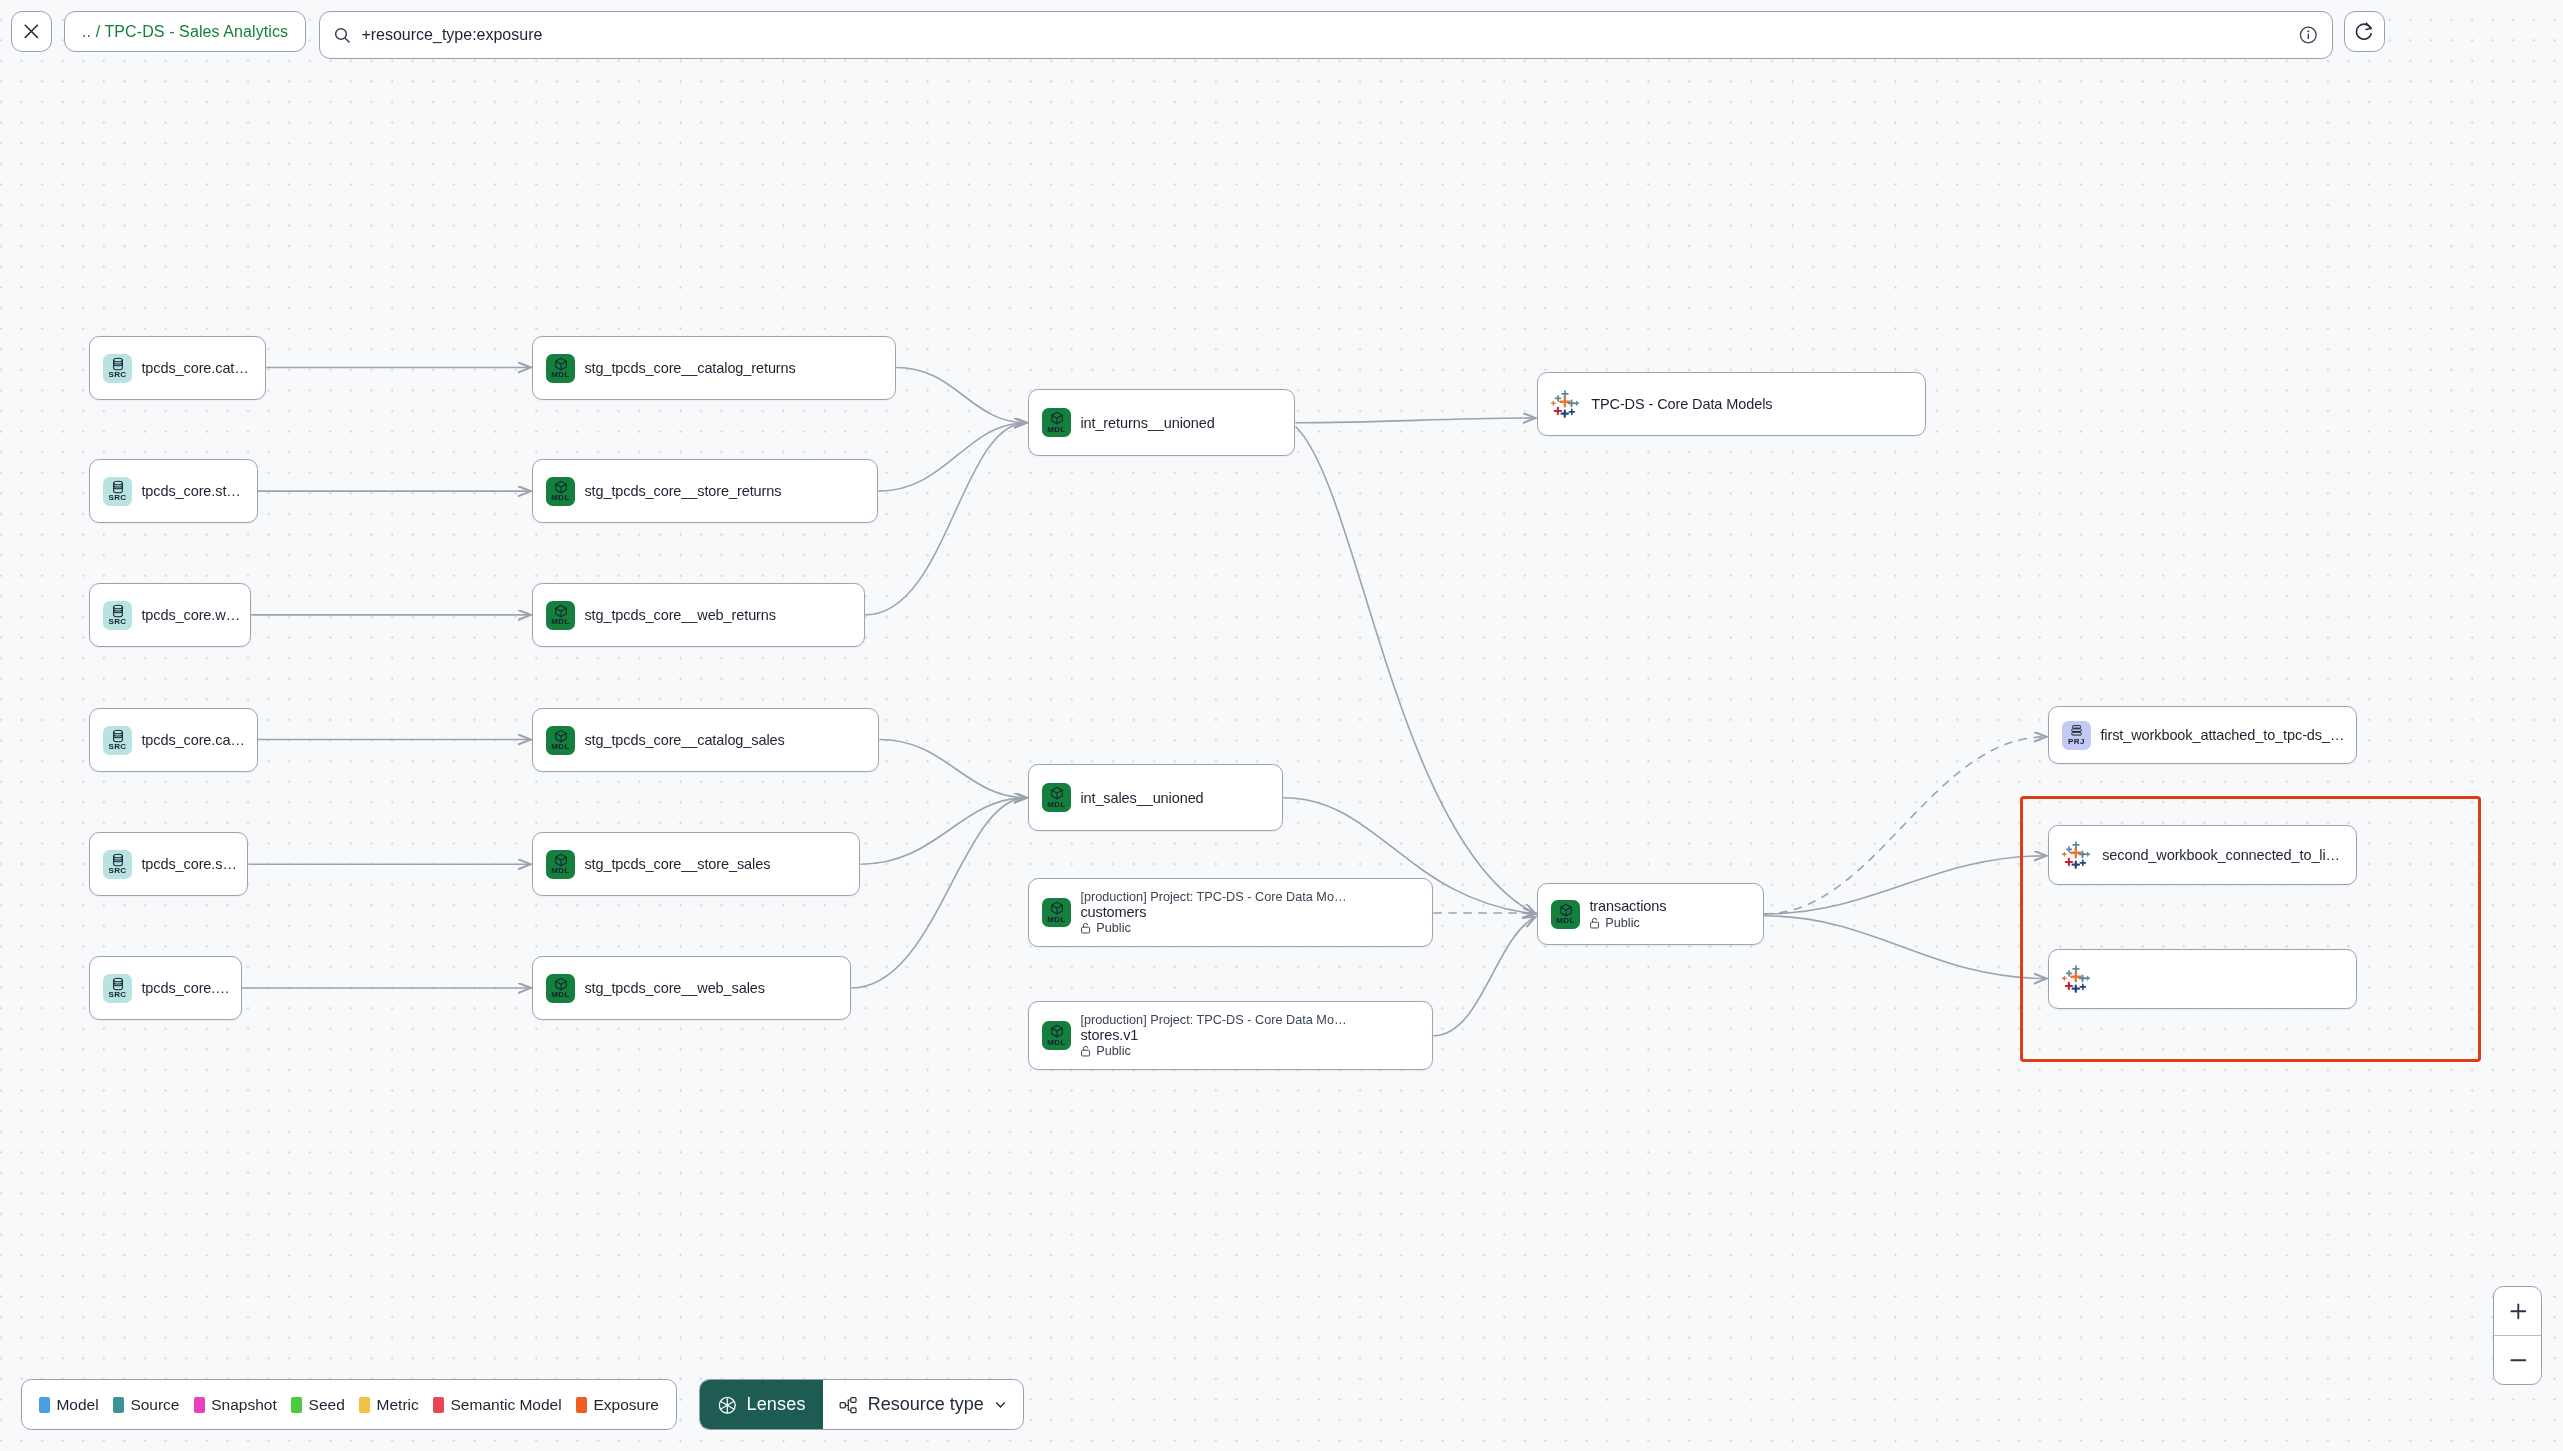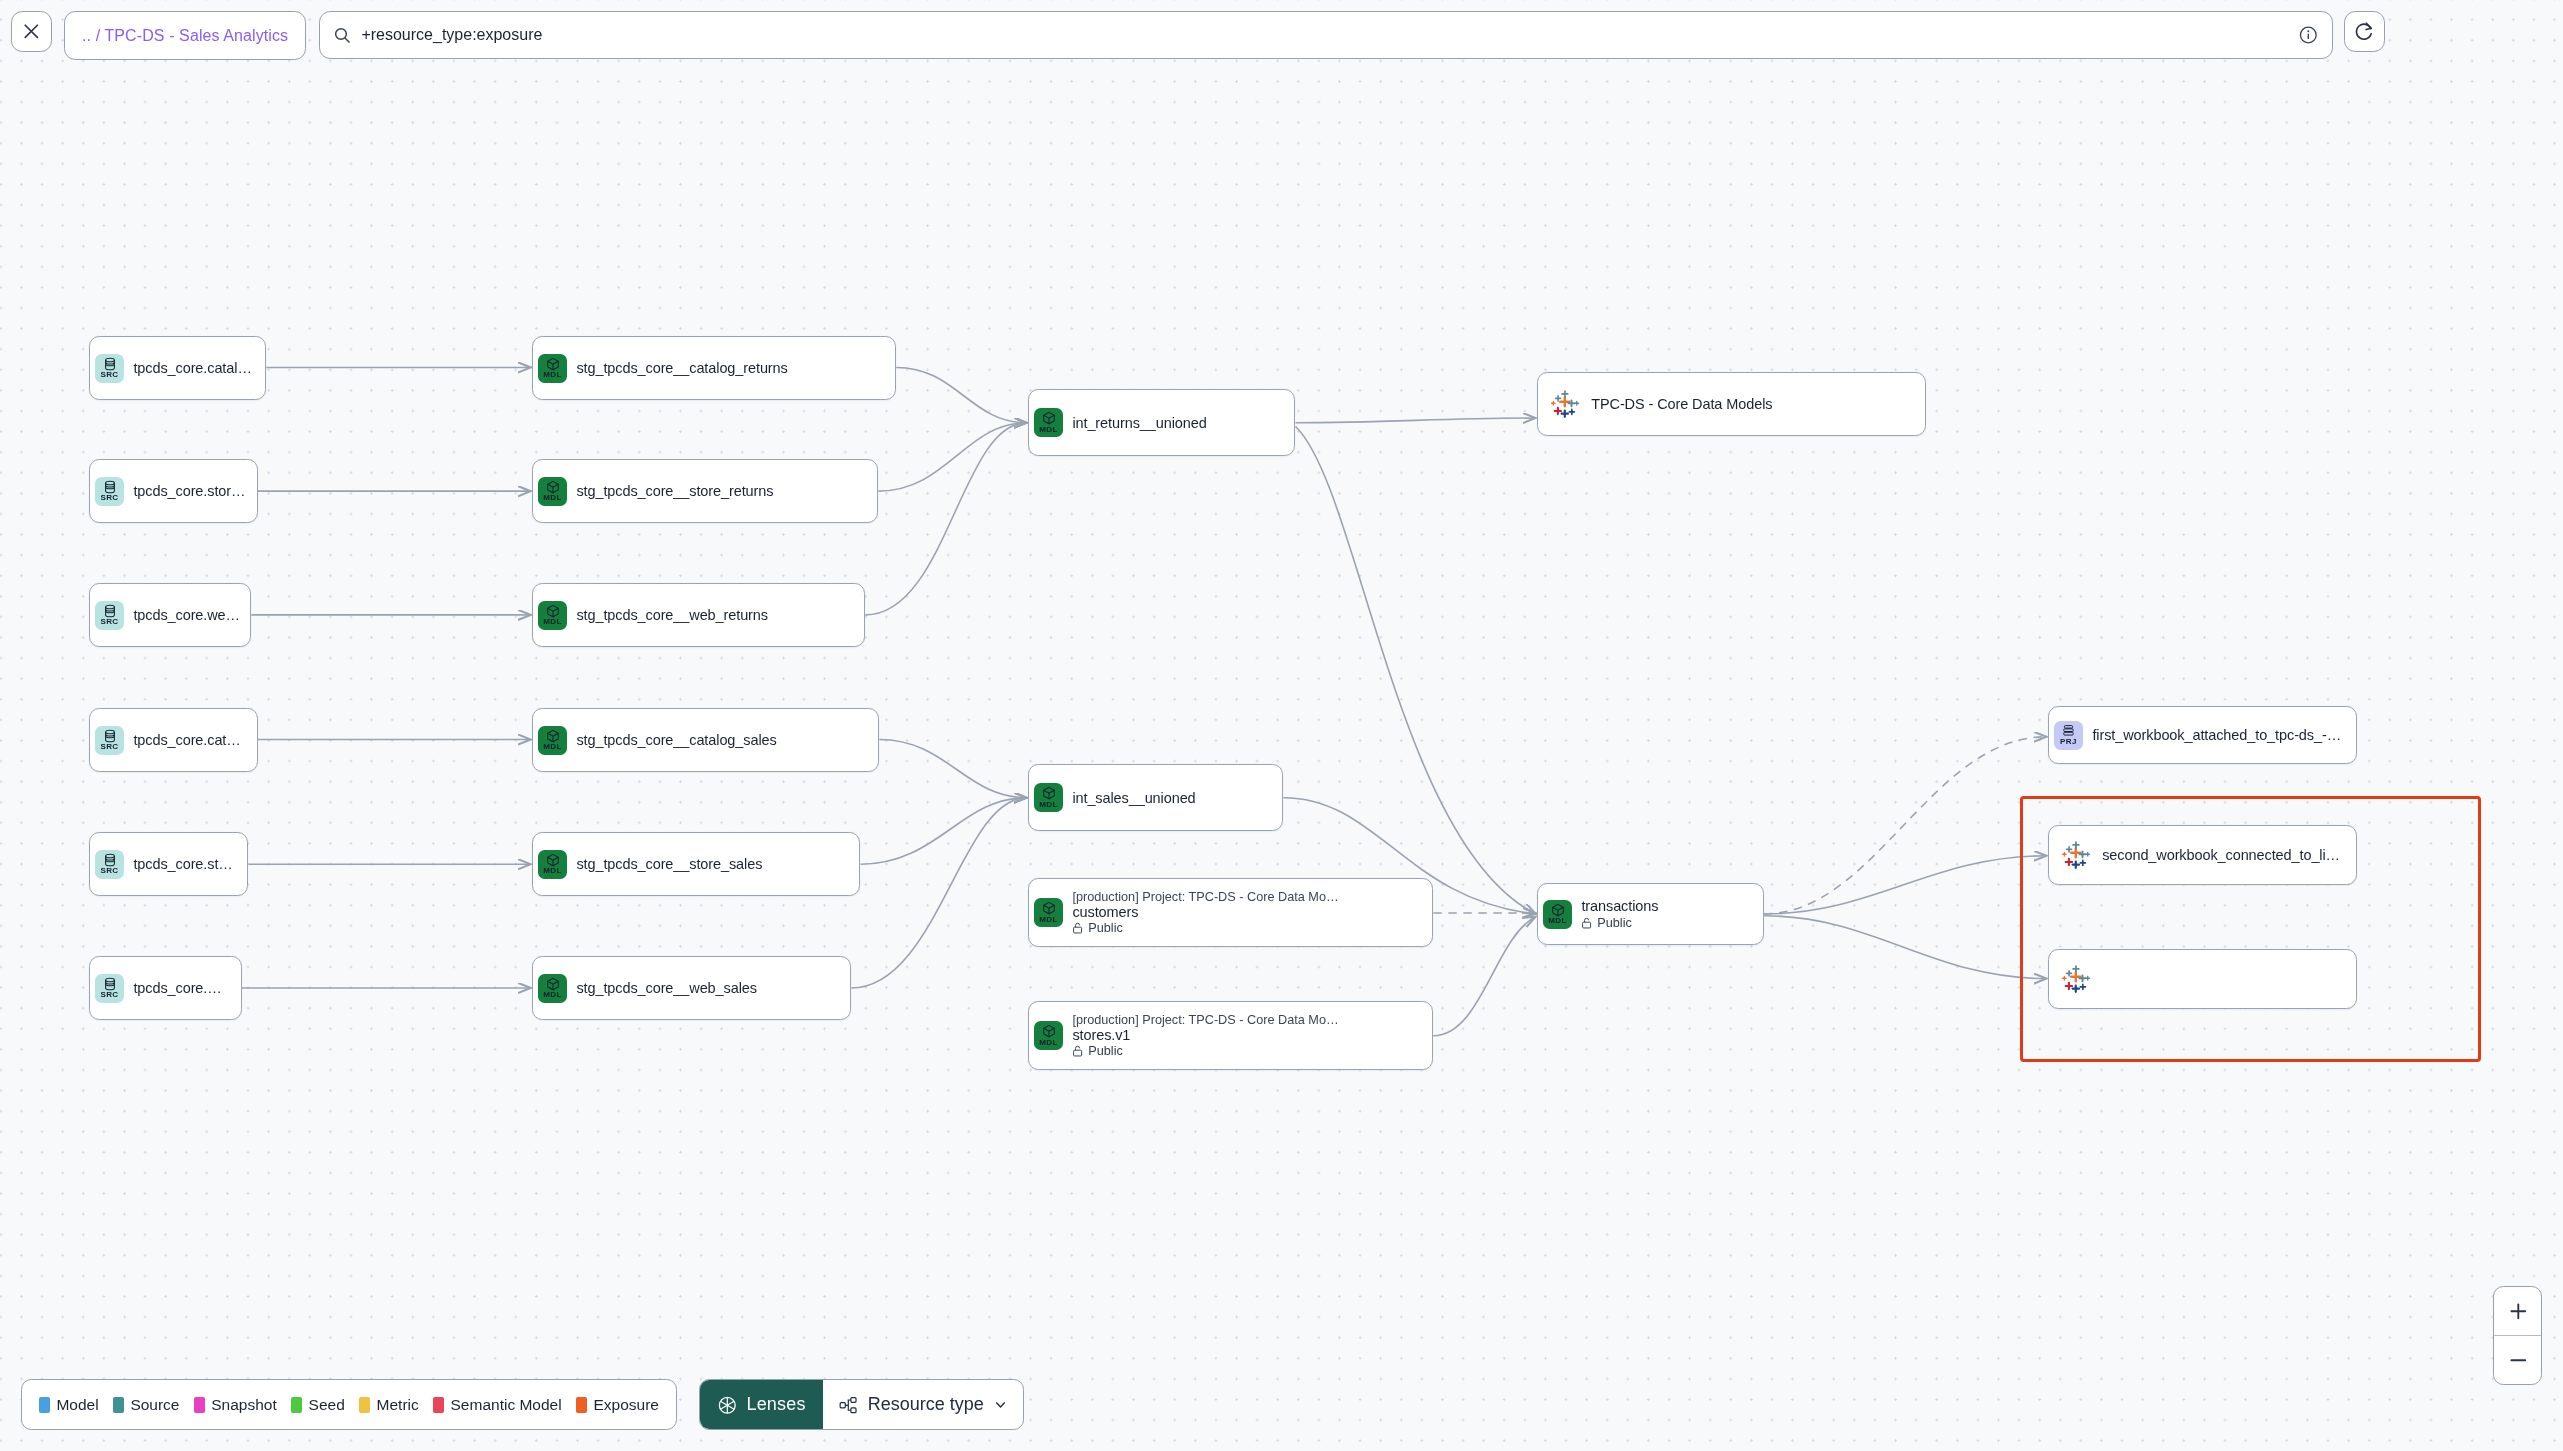--- a/index.html
+++ b/index.html
@@ -24,8 +24,8 @@
     display:flex;align-items:center;justify-content:center;
   }
   #close-btn{left:11.2px;top:11.2px;width:41px;height:41px;}
-  #breadcrumb{left:64px;top:11.2px;height:49px;padding:0 17px;
-     font-size:16px;color:#8b5cf6;letter-spacing:0.1px;justify-content:center;}
+  #breadcrumb{left:64px;top:11.2px;height:41px;padding:0 17px;
+     font-size:16px;color:#15803d;letter-spacing:0.1px;justify-content:center;}
   #searchbar{left:319px;top:11.2px;width:2014px;height:48px;
      justify-content:flex-start;padding:0 13px;}
   #search-input{

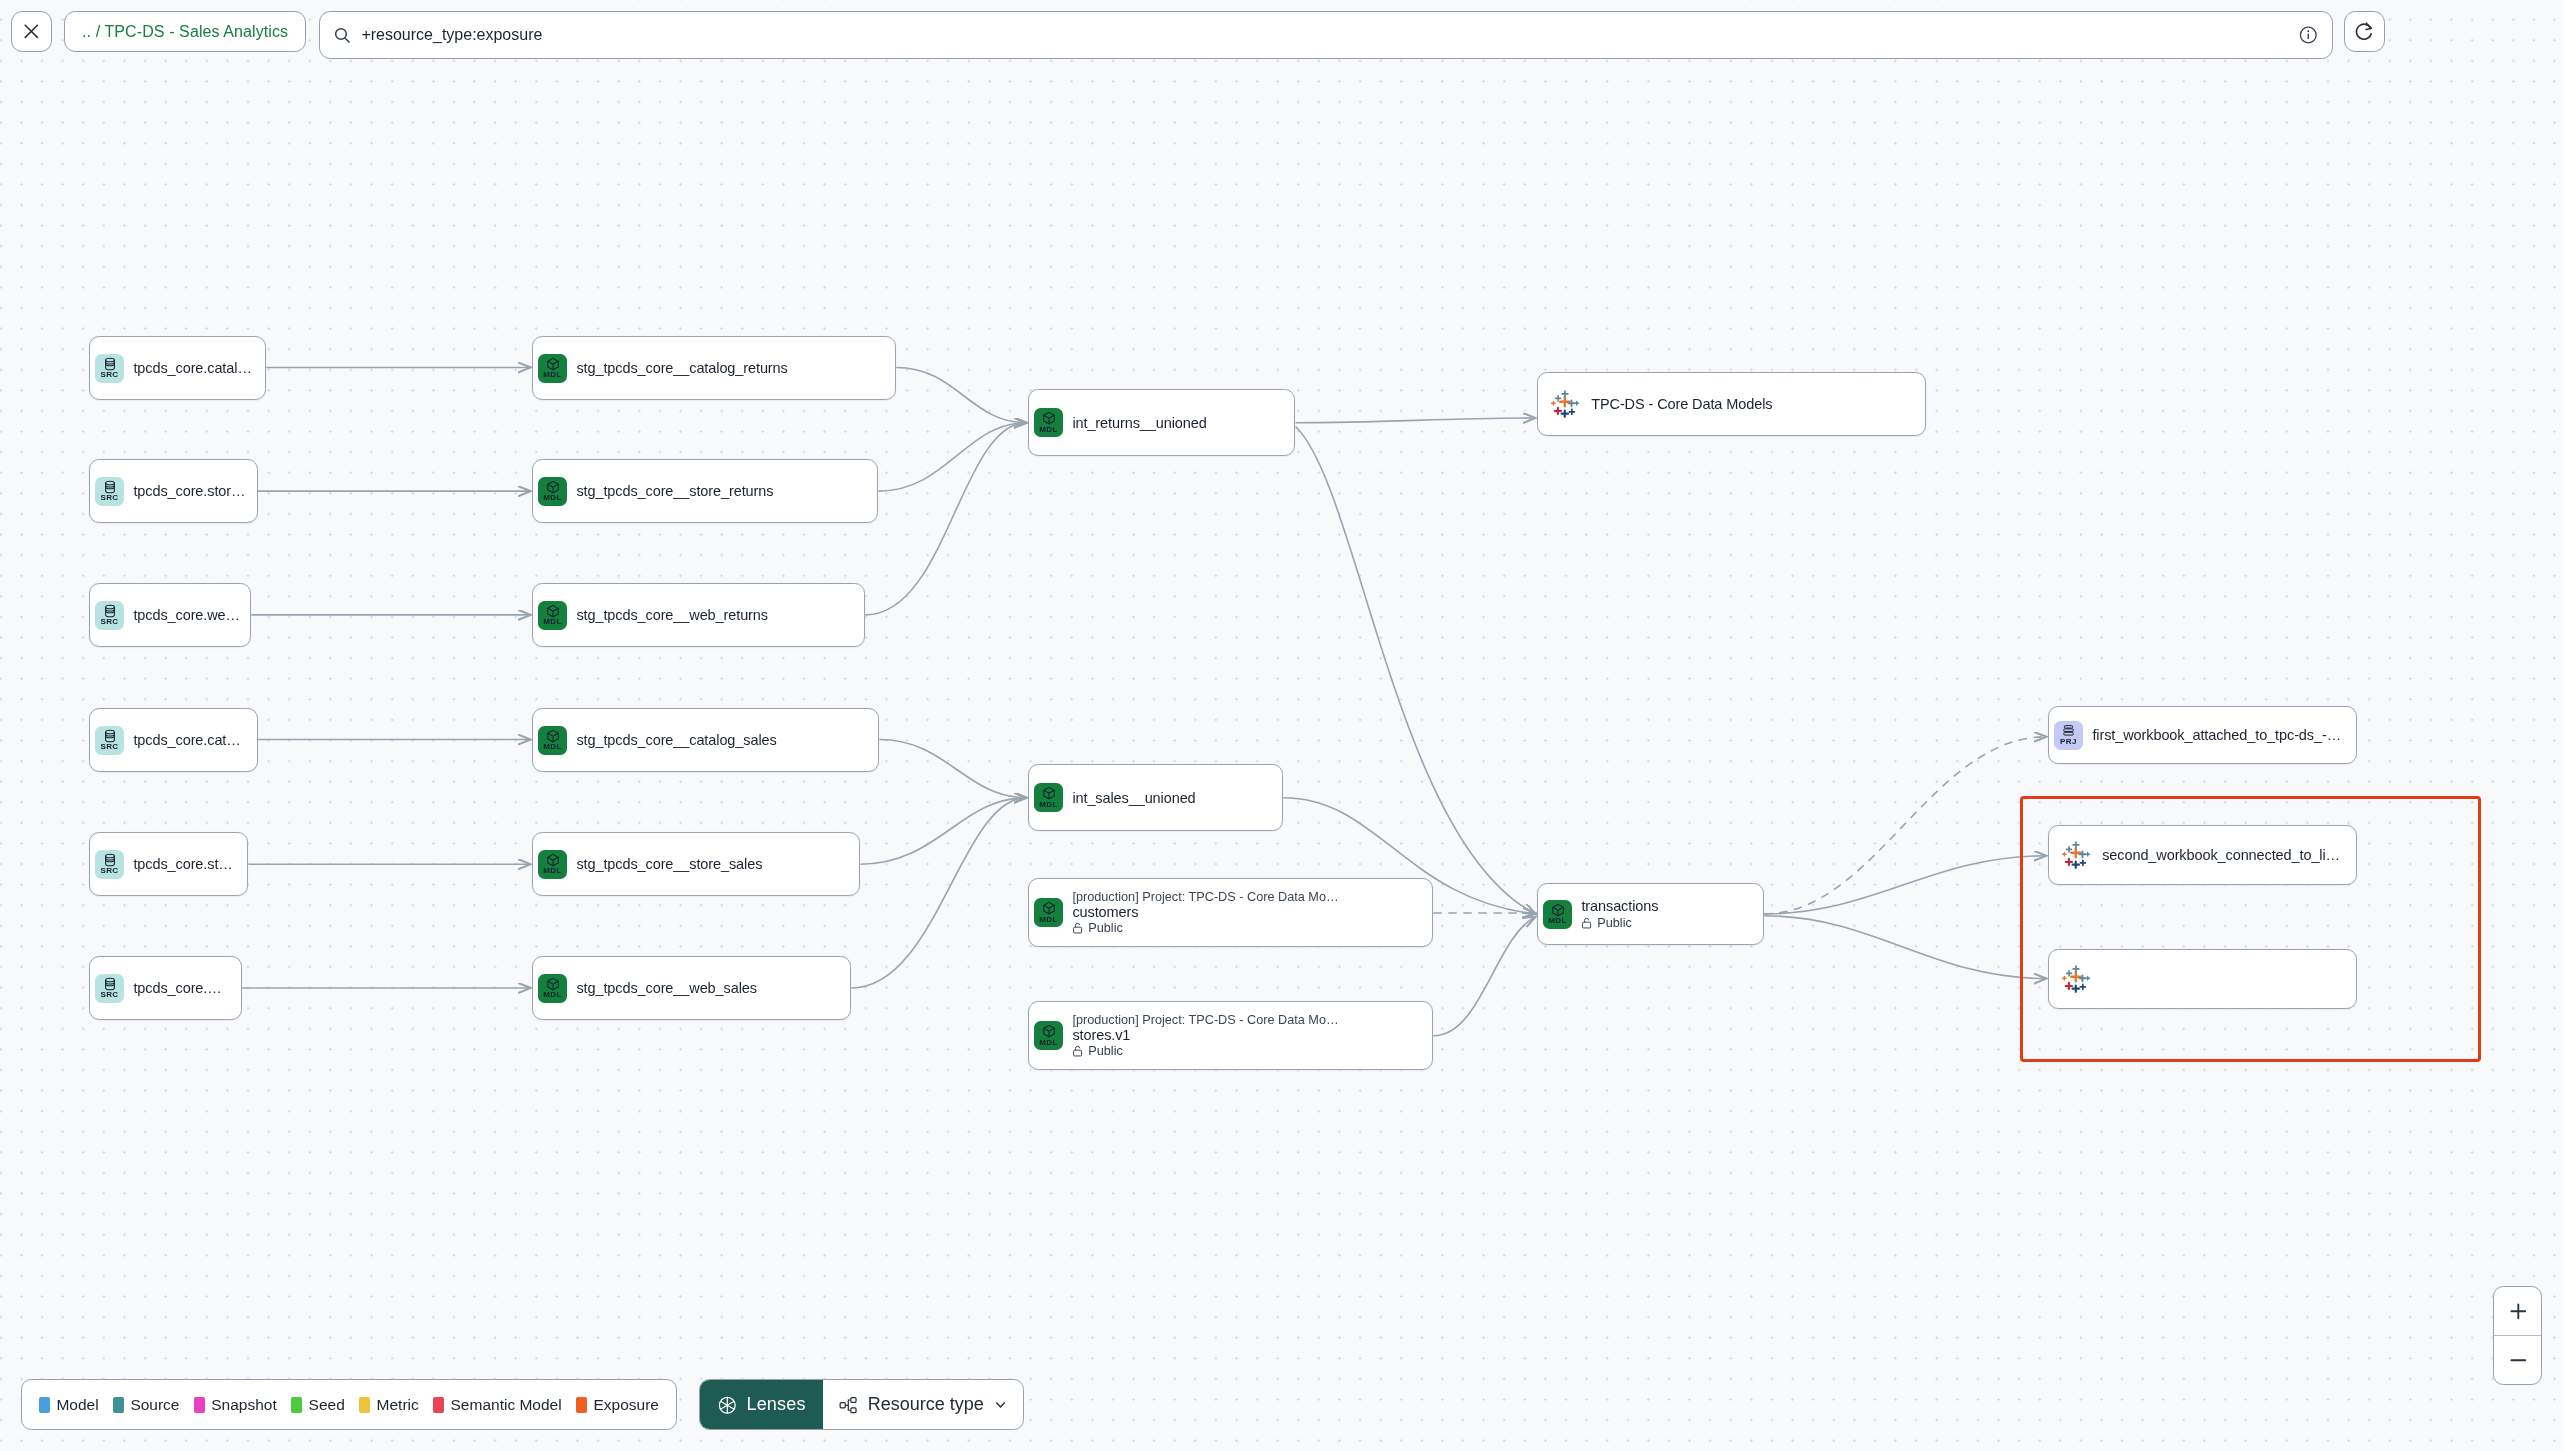--- a/index.html
+++ b/index.html
@@ -46,7 +46,7 @@
   }
   .badge{
     width:29px;height:29px;border-radius:6.6px;flex:0 0 auto;
-    margin-left:5px;margin-right:9.4px;
+    margin-left:13px;margin-right:9.4px;
     display:flex;flex-direction:column;align-items:center;justify-content:center;
     line-height:1;
   }

